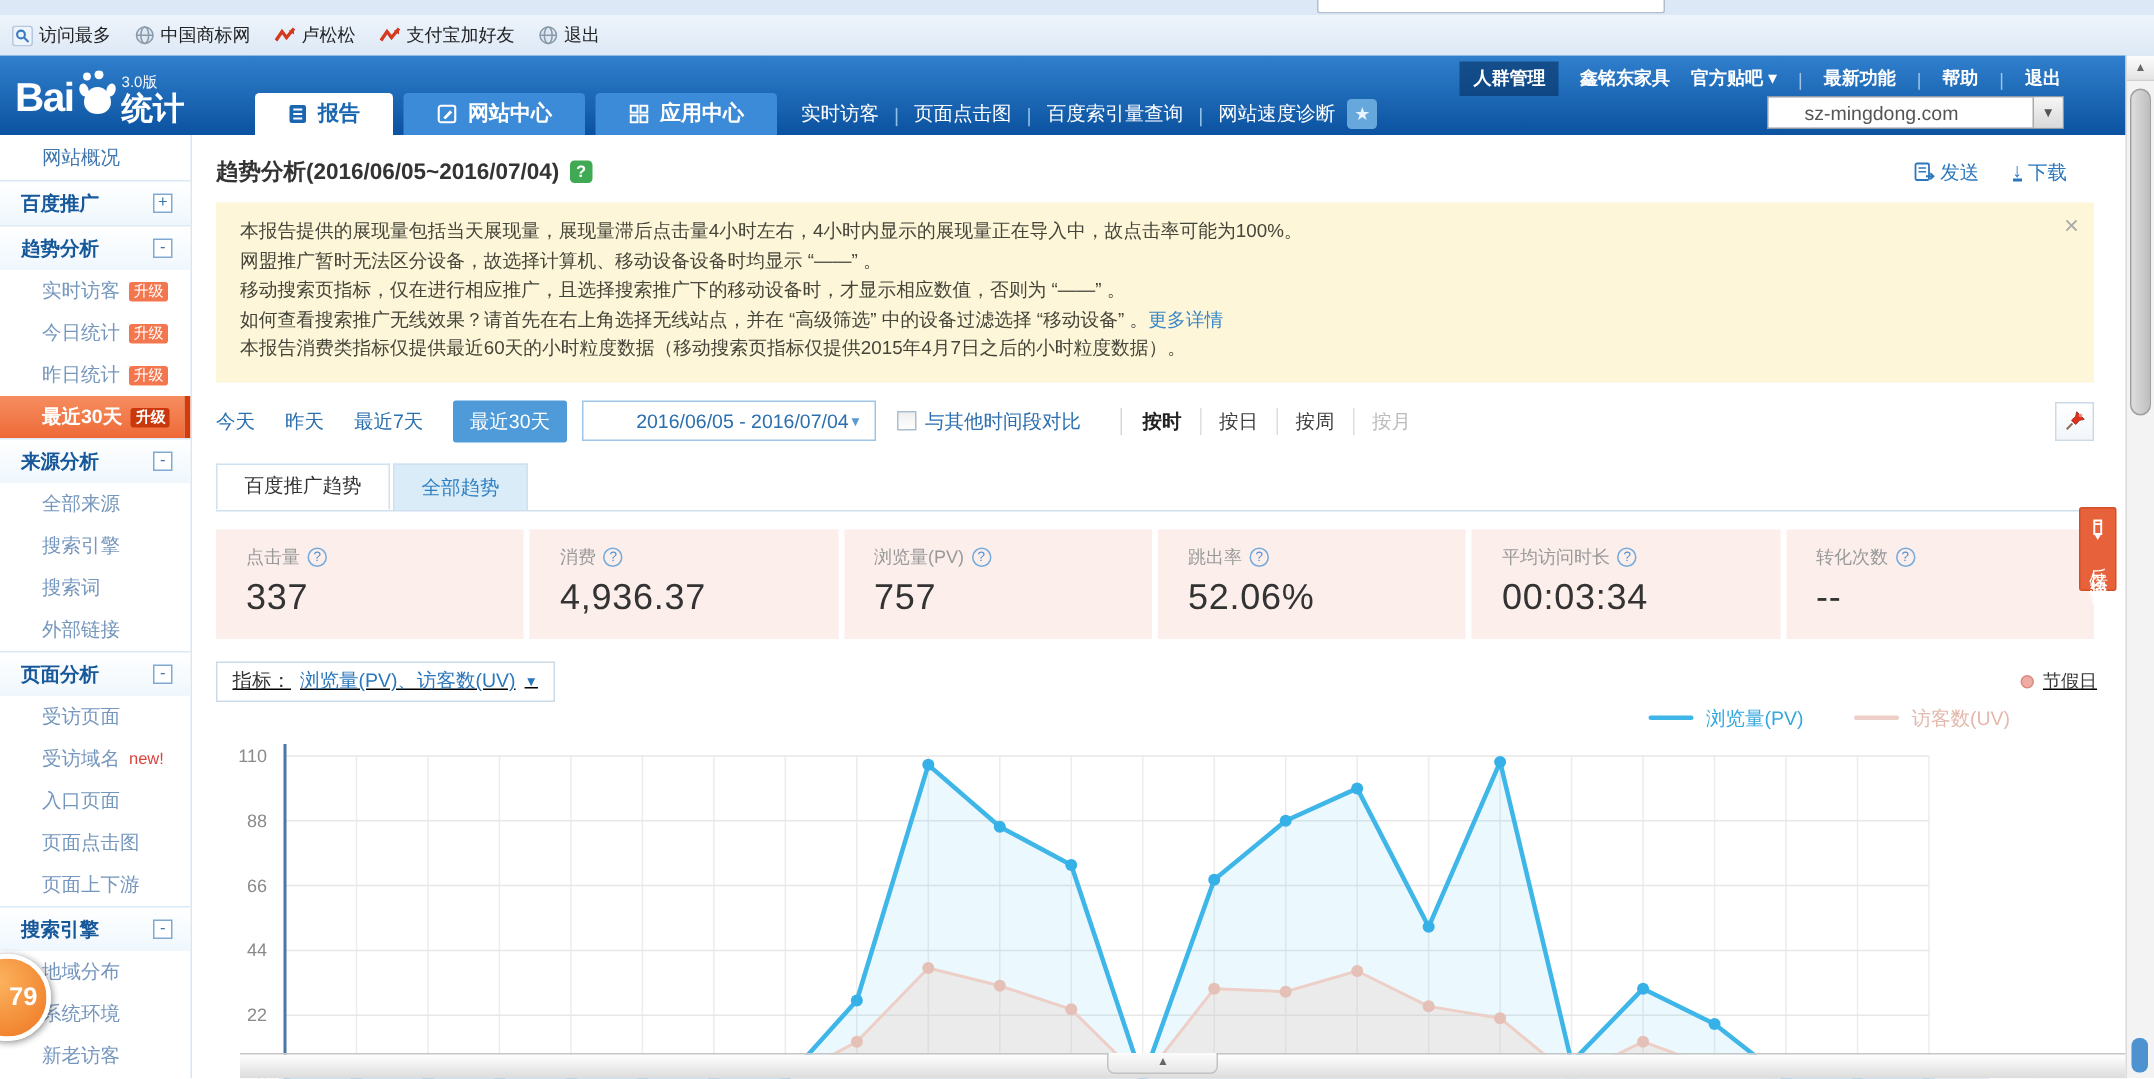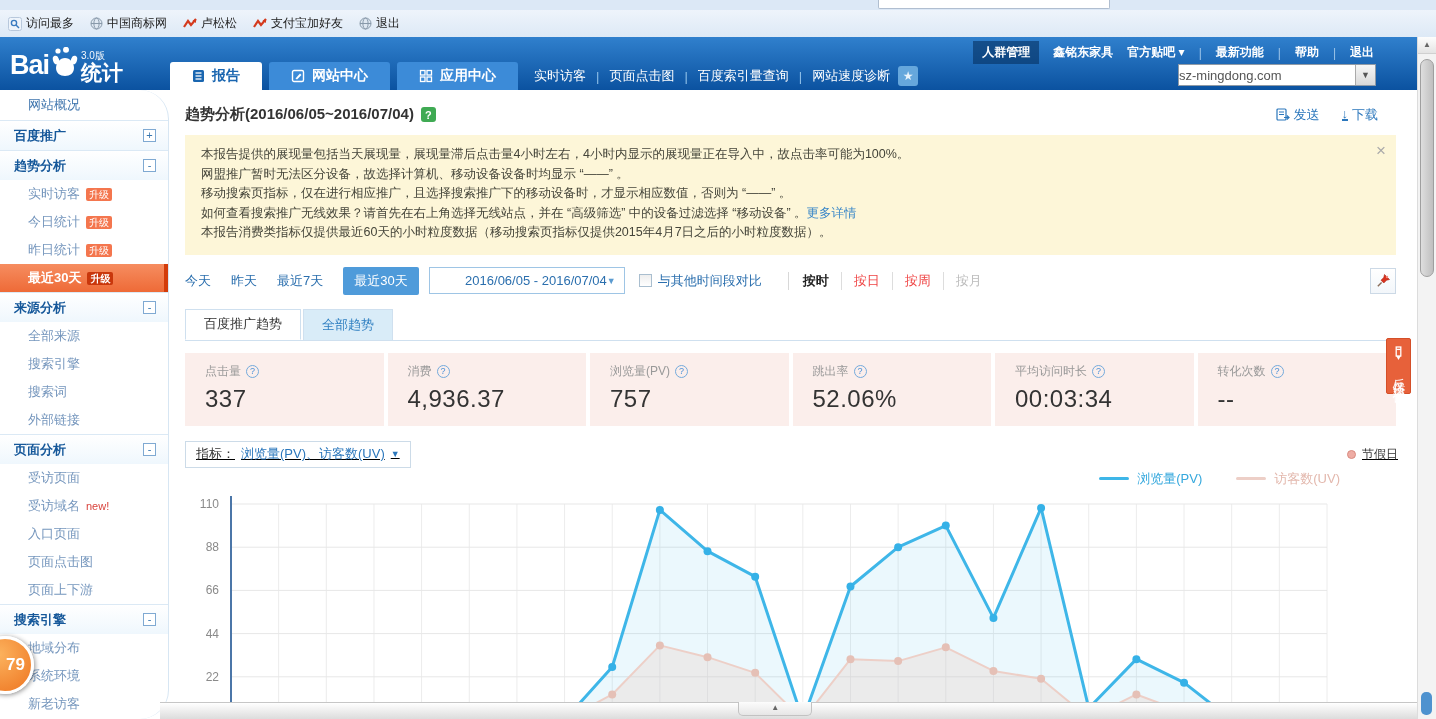--- a/index.html
+++ b/index.html
@@ -26,7 +26,7 @@
   .top-links .tl { cursor:pointer; white-space:nowrap;font-weight:bold; }
   .tl.active { background:rgba(5,49,97,.6); padding:3px 9px; }
   .tl-sep { color:#9dc4e8; }
-  .site-select { position:absolute; right:60px; top:27px; width:198px; height:22px; background:#fff; border:1px solid #8f9aa6; display:flex; align-items:center; justify-content:space-between; color:#555; font-size:13px; padding-left:0; cursor:pointer; }
+  .site-select { position:absolute; right:60px; top:27px; width:198px; height:22px; background:#fff; border:1px solid #8f9aa6; display:flex; align-items:center; justify-content:space-between; color:#555; font-size:13px; padding-left:24px; cursor:pointer; }
   .dd-btn { width:20px; height:20px; background:linear-gradient(#f6f6f6,#d9d9d9); border-left:1px solid #aaa; color:#555; font-size:9px; display:flex; align-items:center; justify-content:center; }
   .main-tabs { position:absolute; left:170px; bottom:0; display:flex; align-items:flex-end; }
   .tab { height:28px; display:flex; align-items:center; gap:7px; padding:0 22px; font-size:14px; font-weight:bold; border-radius:3px 3px 0 0; cursor:pointer; }

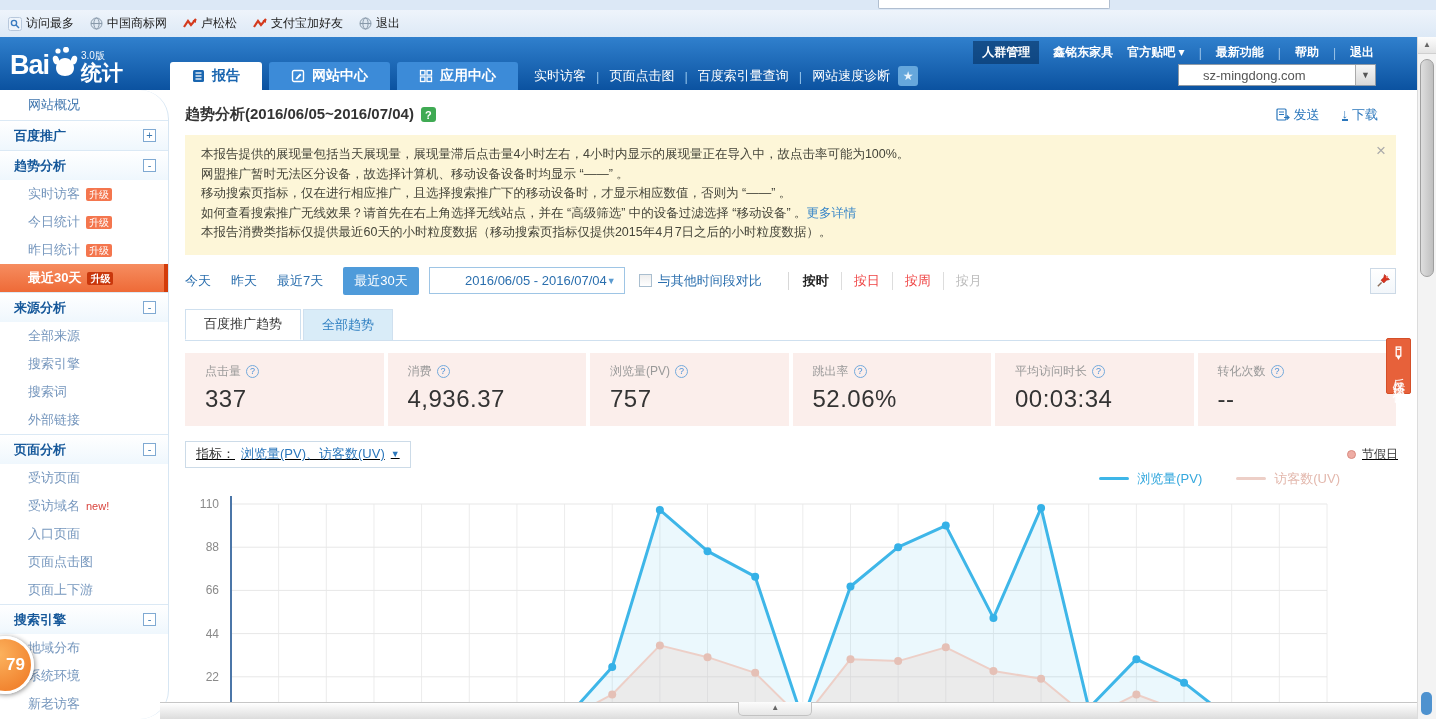--- a/index.html
+++ b/index.html
@@ -39,7 +39,7 @@
 
   
   .body-row { display:flex; height:629px; }
-  .sidebar { width:169px; background:#fff; border-right:1px solid #d7e6f3; overflow:hidden;border-radius:29px; }
+  .sidebar { width:128px; background:#fff; border-right:1px solid #d7e6f3; overflow:hidden; }
   .content { flex:1; position:relative; padding:0 0 0 0; overflow:hidden; }
 
   

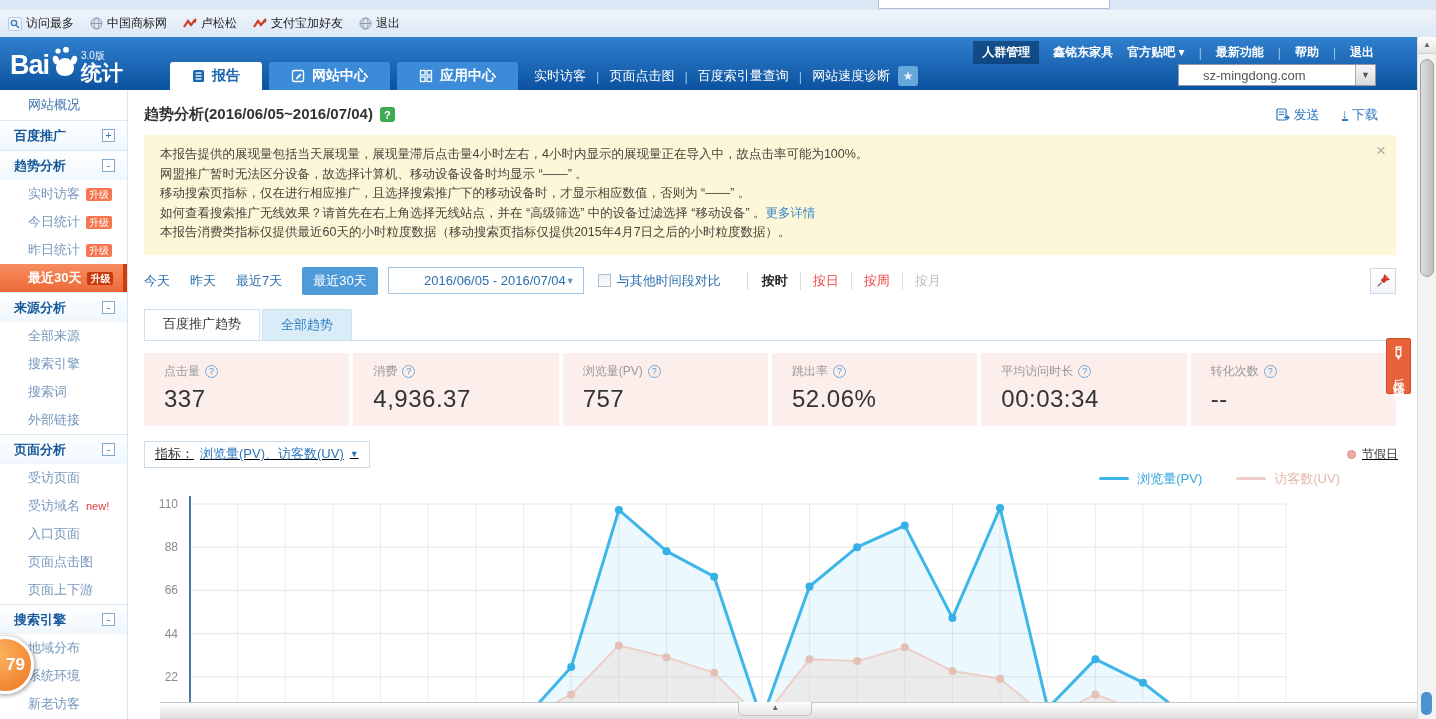--- a/index.html
+++ b/index.html
@@ -74,7 +74,7 @@
   .cmp { display:flex; align-items:center; gap:6px; cursor:pointer; }
   .checkbox { width:13px; height:13px; border:1px solid #a9becf; background:linear-gradient(#eee,#fff); cursor:pointer; }
   .gran { display:flex; align-items:center; margin-left:26px; border-left:1px solid #d8d8d8; padding-left:2px; }
-  .g-item { padding:0 12px; color:#ef4444; cursor:pointer; border-left:1px solid #ddd; }
+  .g-item { padding:0 12px; color:#404040; cursor:pointer; border-left:1px solid #ddd; }
   .g-item:first-child { border-left:none; }
   .g-item.bold { font-weight:bold; color:#222; }
   .g-item.dis { color:#bbb; cursor:default; }

